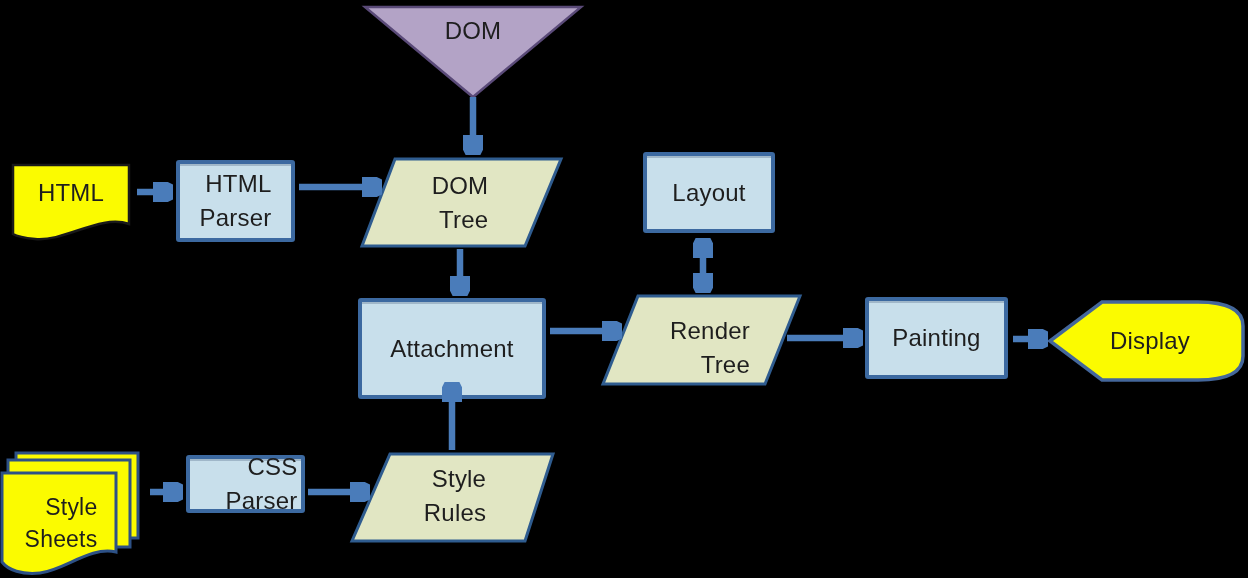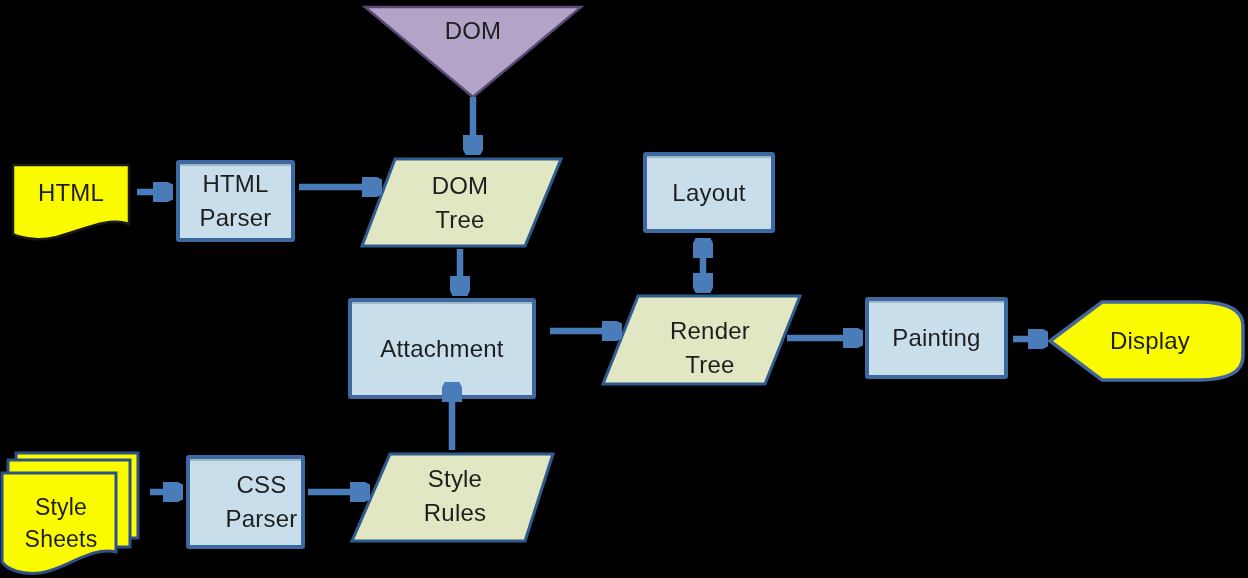--- a/index.html
+++ b/index.html
@@ -16,7 +16,7 @@
   }
   .node-label {
     position:absolute; display:flex; align-items:center; justify-content:center;
-    text-align:center; white-space:pre-line; color:#1e1e1e;
+    text-align:right; white-space:pre-line; color:#1e1e1e;
     font-size:24px; line-height:1.4; letter-spacing:.2px;
   }
   .box .node-label { position:static; }

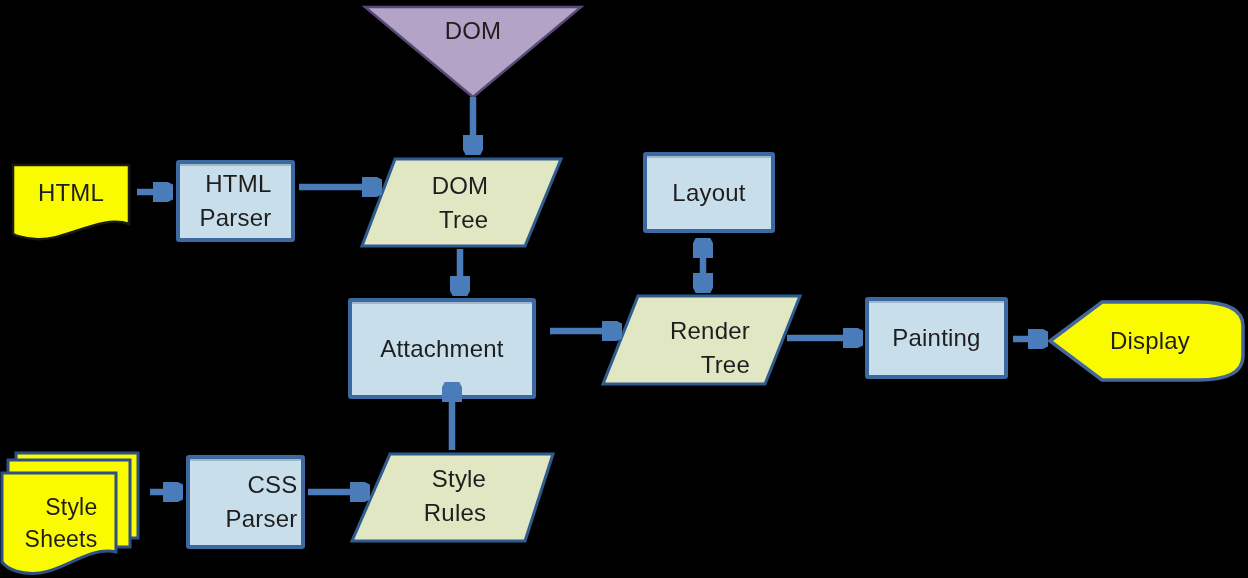--- a/index.html
+++ b/index.html
@@ -49,7 +49,7 @@
   <div class="node-label" style="left:390px; top:164px; width:140px; height:78px;">DOM
 Tree</div>
 
-  <div class="box" style="left:348px; top:298px; width:188px; height:101px;">
+  <div class="box" style="left:358px; top:298px; width:188px; height:101px;">
     <span class="node-label">Attachment</span>
   </div>
 

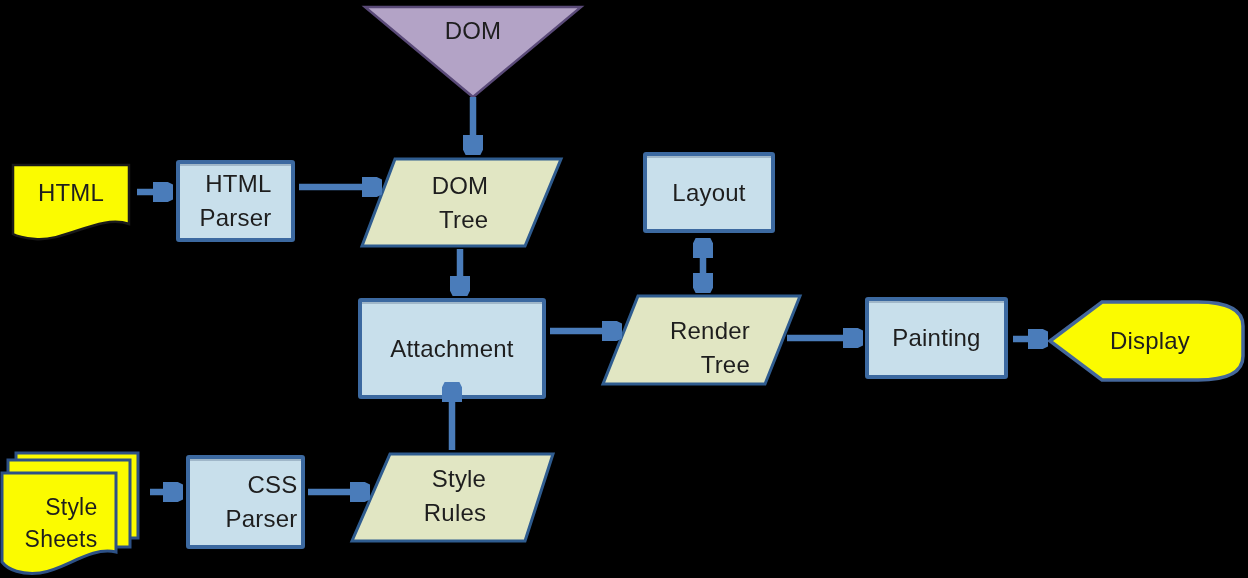--- a/index.html
+++ b/index.html
@@ -80,7 +80,7 @@
   <div class="node-label" style="left:6px; top:490px; width:110px; height:66px; font-size:23px;">Style
 Sheets</div>
 
-  <div class="box" style="left:186px; top:455px; width:119px; height:94px;padding-left:32px;">
+  <div class="box" style="left:186px; top:455px; width:119px; height:58px;padding-left:32px;">
     <span class="node-label">CSS
 Parser</span>
   </div>

